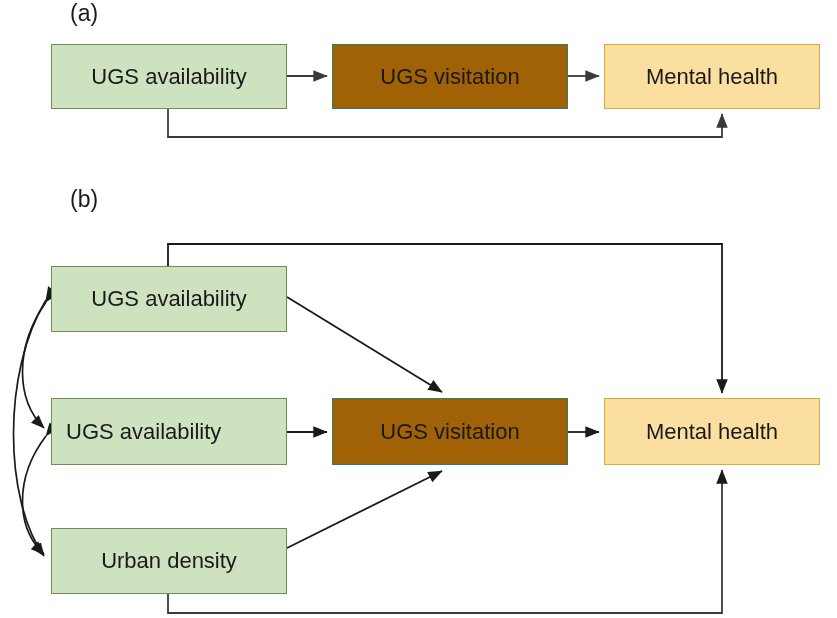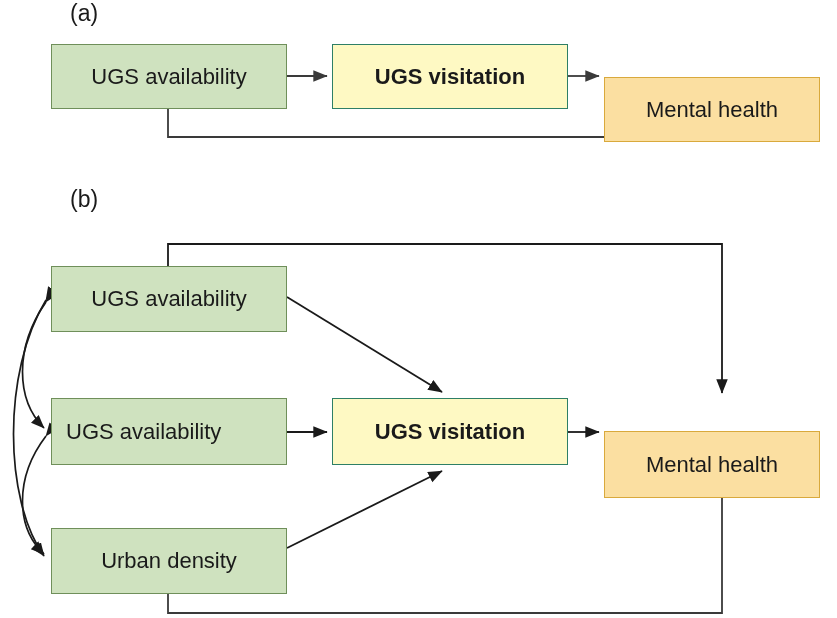--- a/index.html
+++ b/index.html
@@ -51,9 +51,8 @@
     border: 1.5px solid #6f8f5a;
   }
   .node.teal {
-    background: #fef9c3;
+    background: #a16207;
     border: 1.5px solid #2e7f66;
-    font-weight: bold;
   }
   .node.amber {
     background: #fbdfa1;

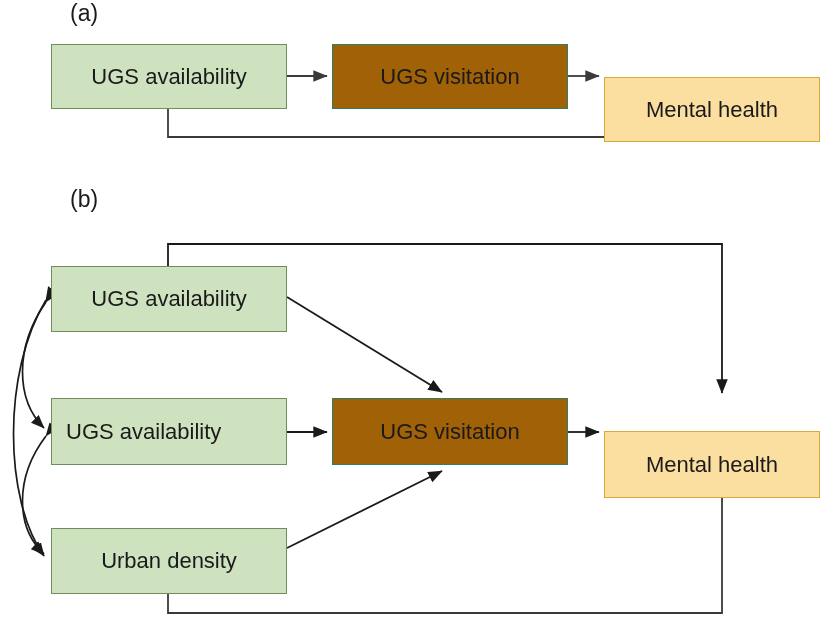--- a/index.html
+++ b/index.html
@@ -57,7 +57,6 @@
   .node.amber {
     background: #fbdfa1;
     border: 1.5px solid #d9a93c;
-    margin-top: 33px;
   }
   .node-text {
     display: block;

